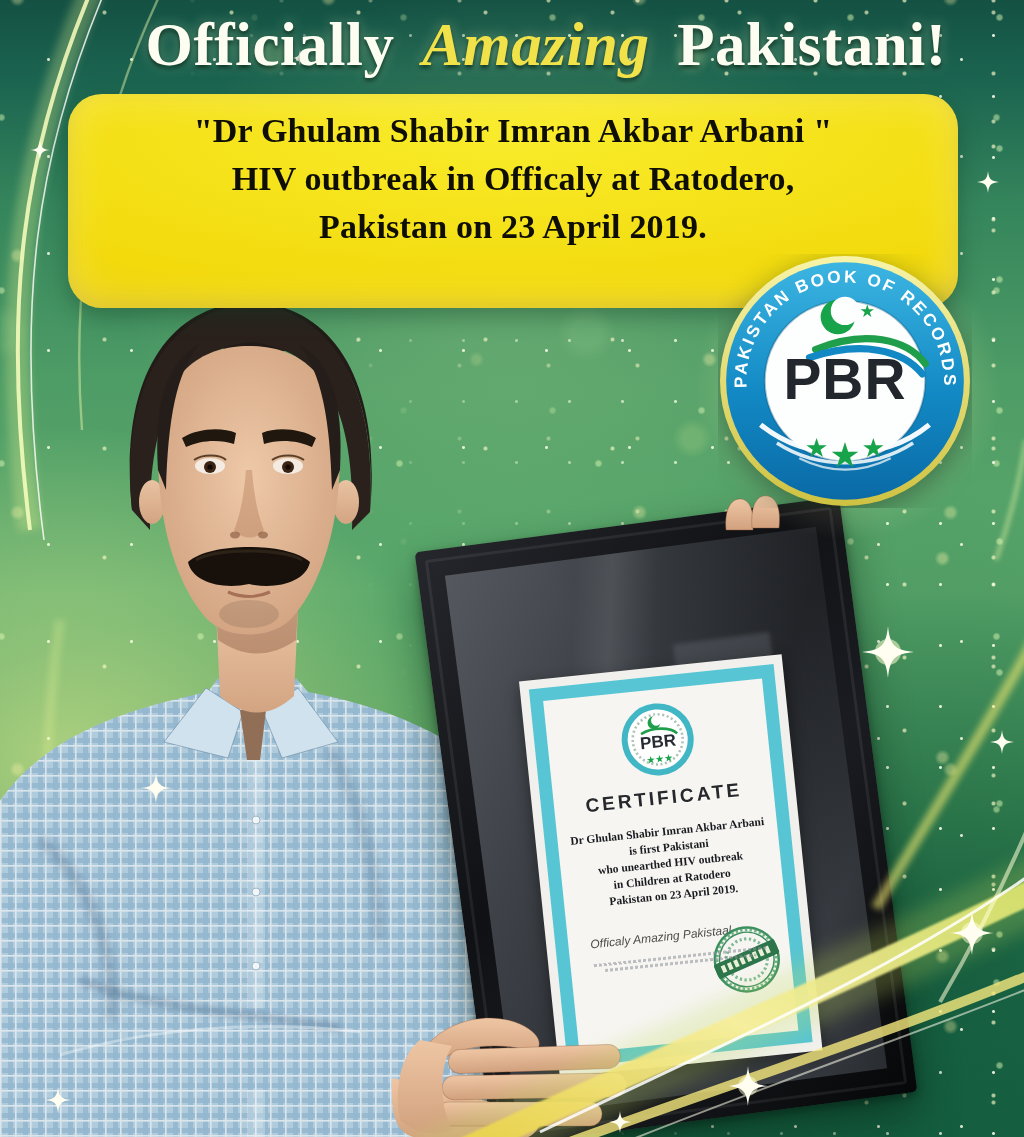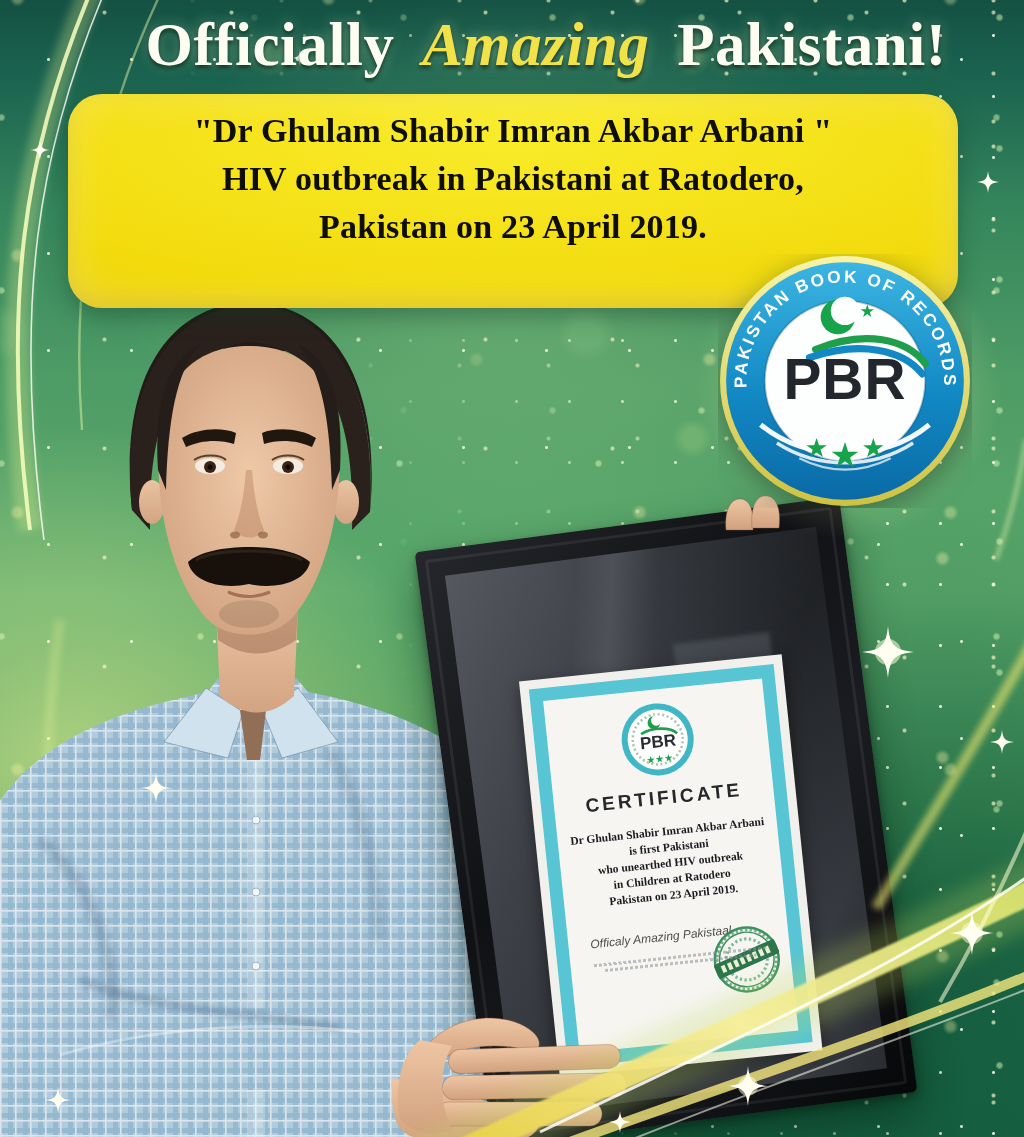--- a/index.html
+++ b/index.html
@@ -372,7 +372,7 @@
   <div class="note">
     <div class="lines">
       <div>"Dr Ghulam Shabir Imran Akbar Arbani "</div>
-      <div>HIV outbreak in Pakistani at Ratodero,</div>
+      <div>HIV outbreak in Officaly at Ratodero,</div>
       <div>Pakistan on 23 April 2019.</div>
     </div>
   </div>

